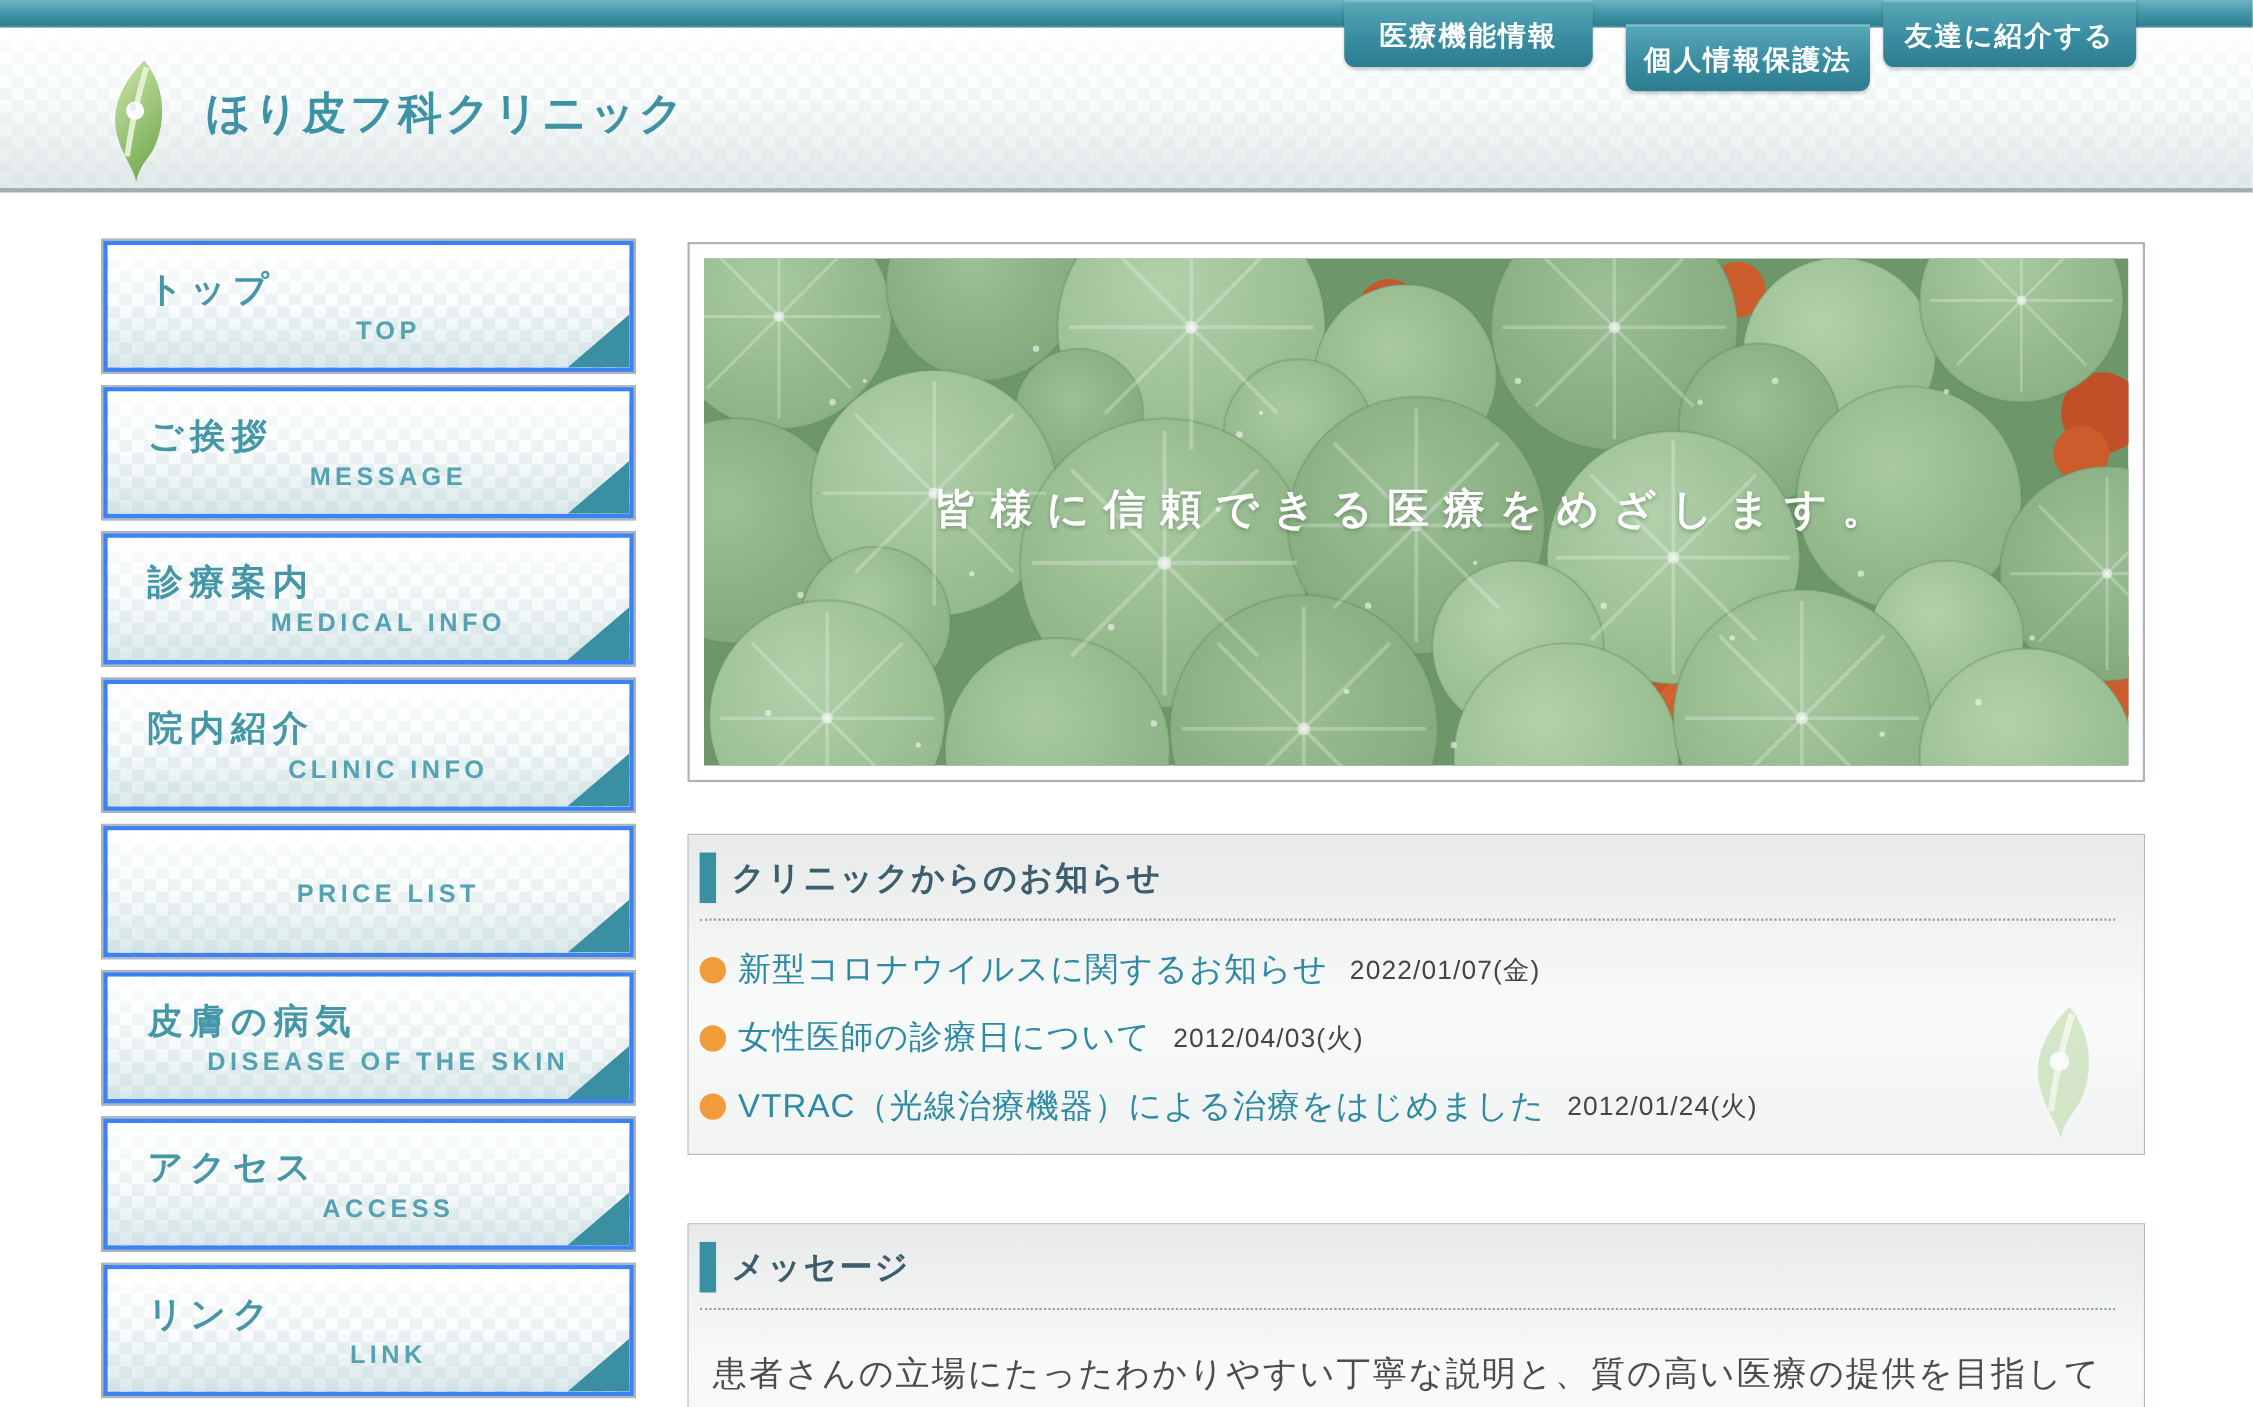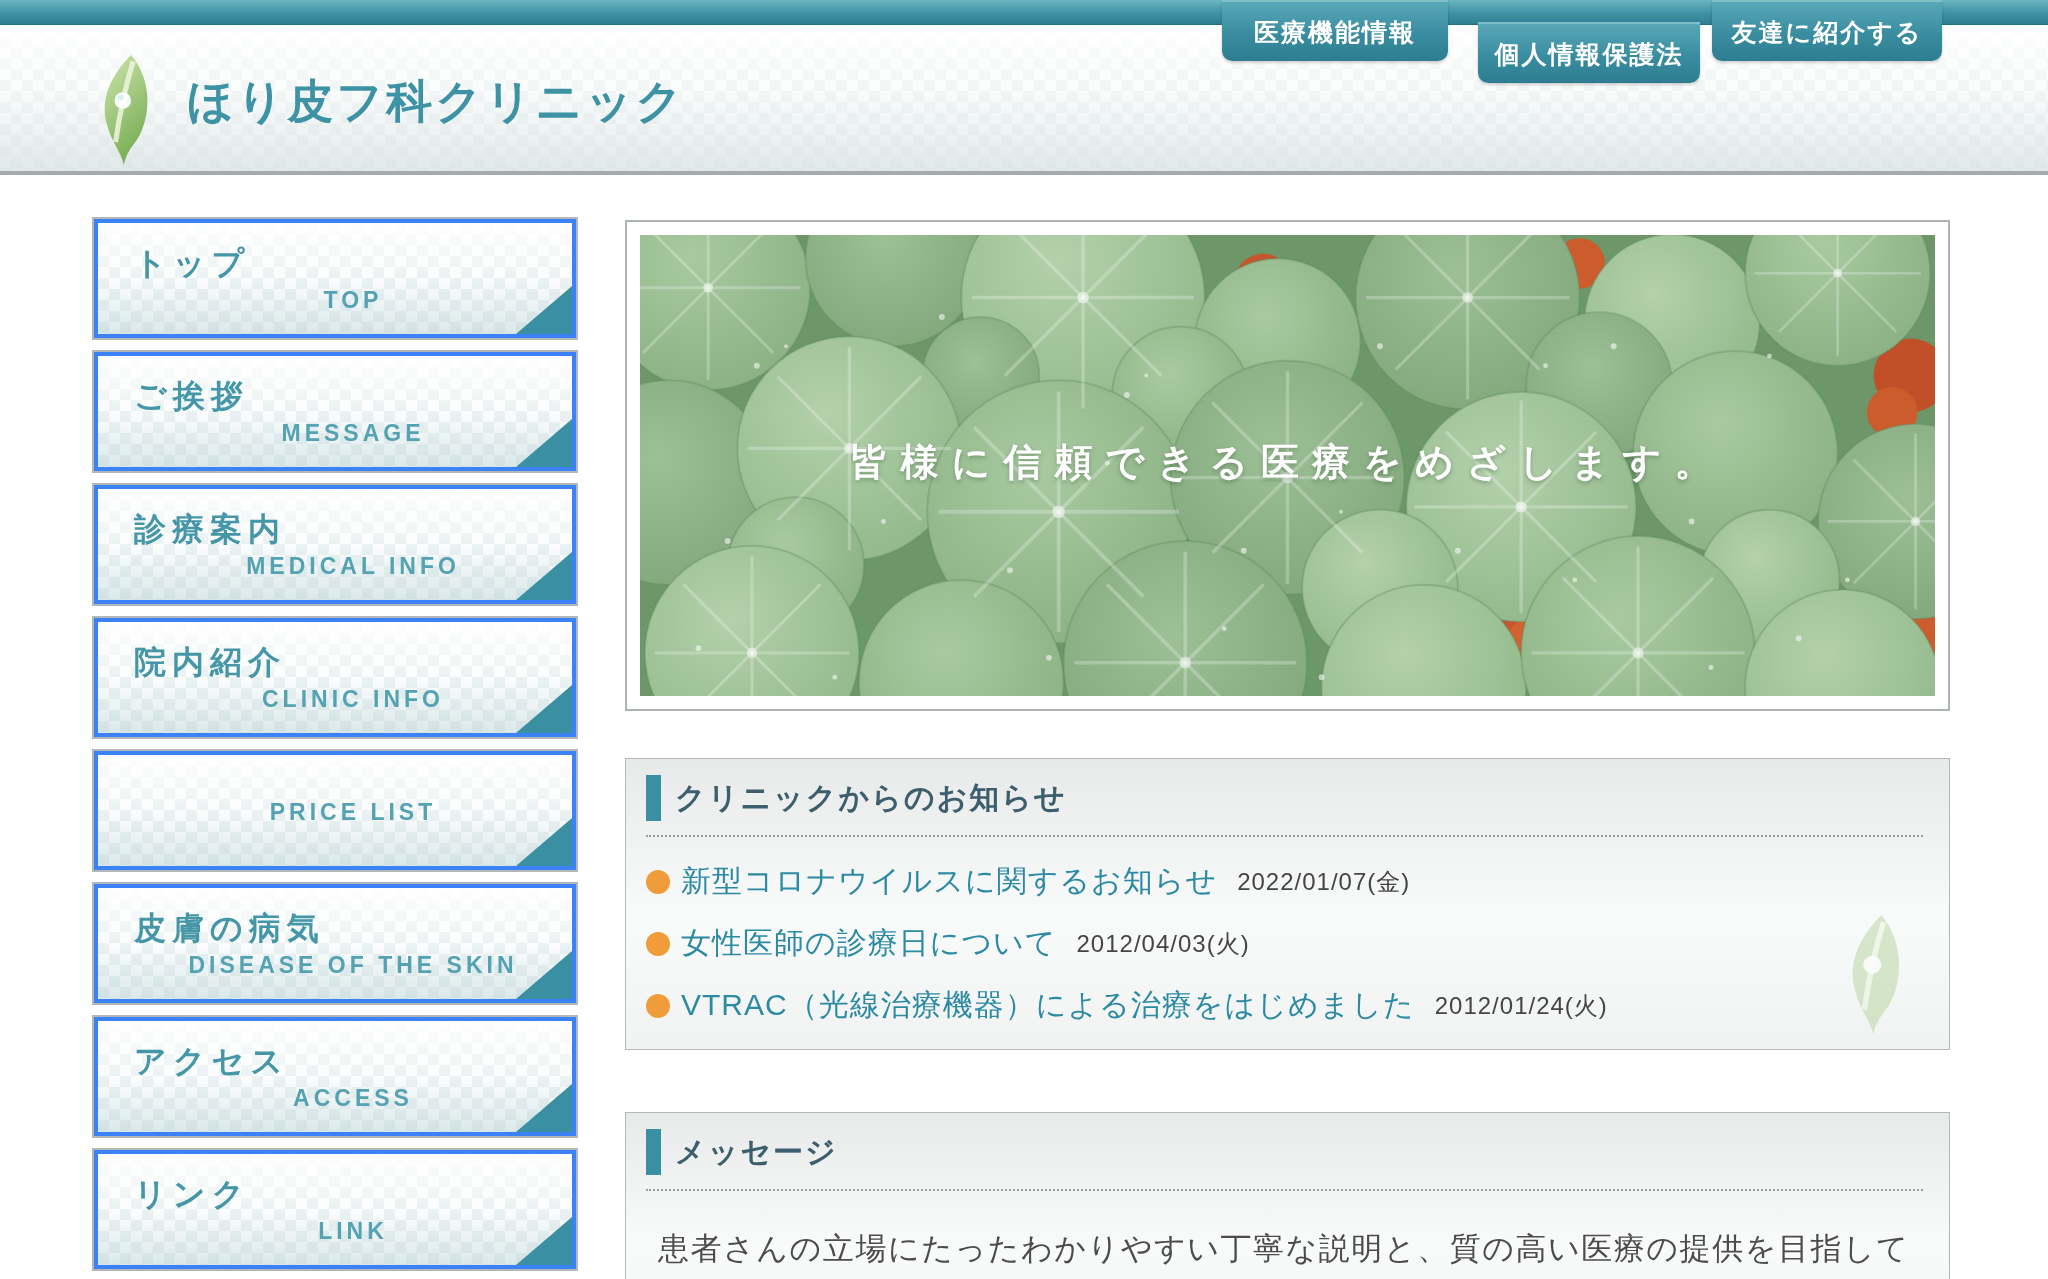--- a/index.html
+++ b/index.html
@@ -43,7 +43,7 @@
   .logo-leaf { width:68px; height:116px; }
   .clinic-name {
     margin-left:24px; margin-top:-18px;
-    font-size:46px; font-weight:bold; color:#3d92a4; letter-spacing:3px;
+    font-size:40px; font-weight:bold; color:#3d92a4; letter-spacing:3px;
   }
 
   

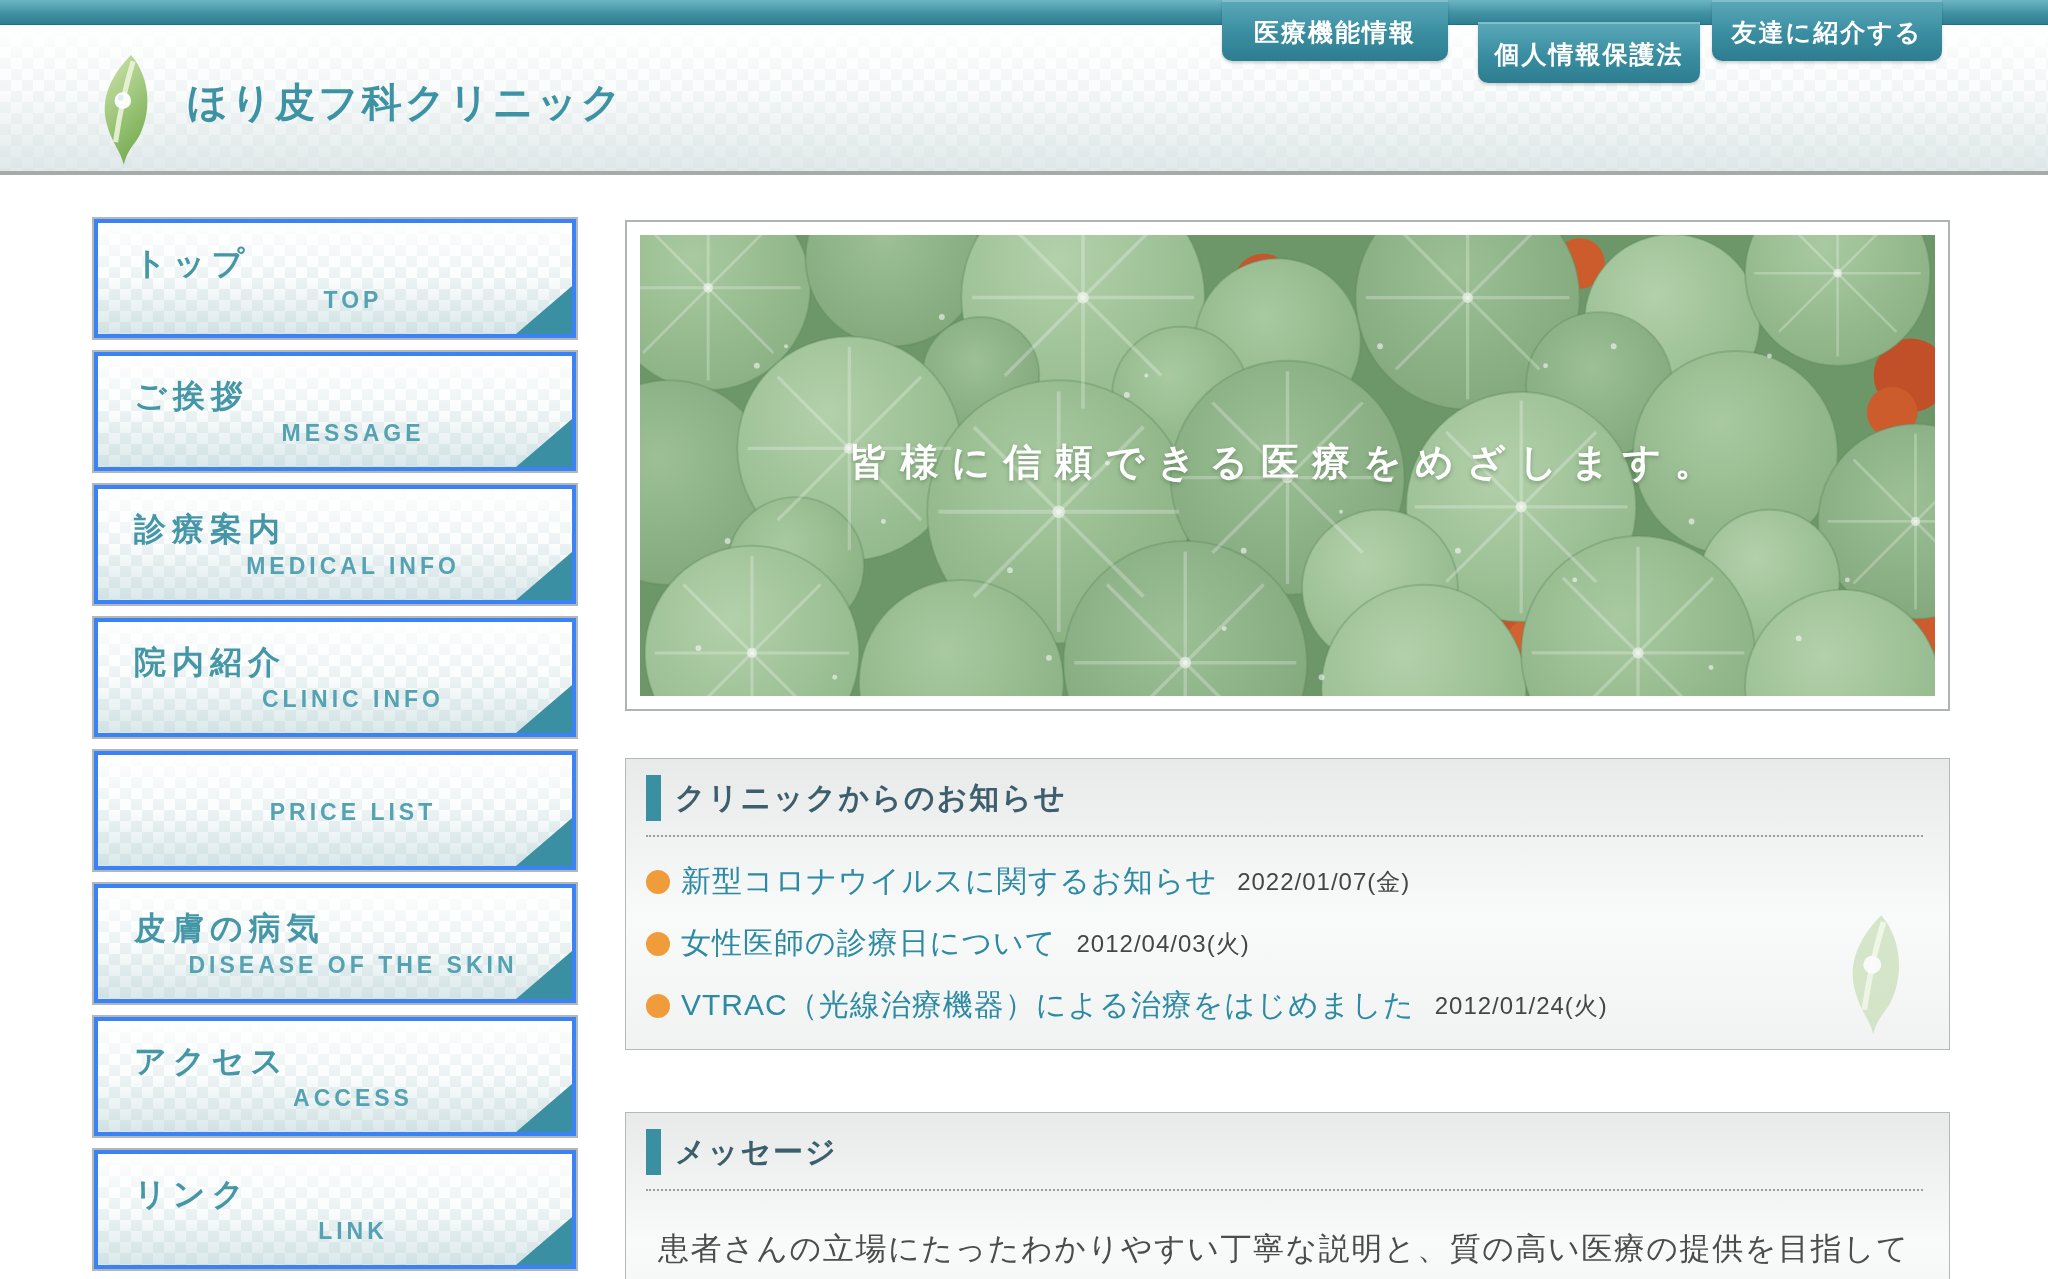--- a/index.html
+++ b/index.html
@@ -84,7 +84,7 @@
     position:absolute; left:625px; width:1325px;
     border:1px solid #b3b8b8;
     background:linear-gradient(180deg,#e8eaea 0%,#f9fafa 55%,#f1f3f3 100%);
-    padding:16px 26px 0 20px;
+    padding:16px 26px 0 10px;
   }
   .panel-news { top:758px; height:292px; }
   .panel-message { top:1112px; height:240px; }

